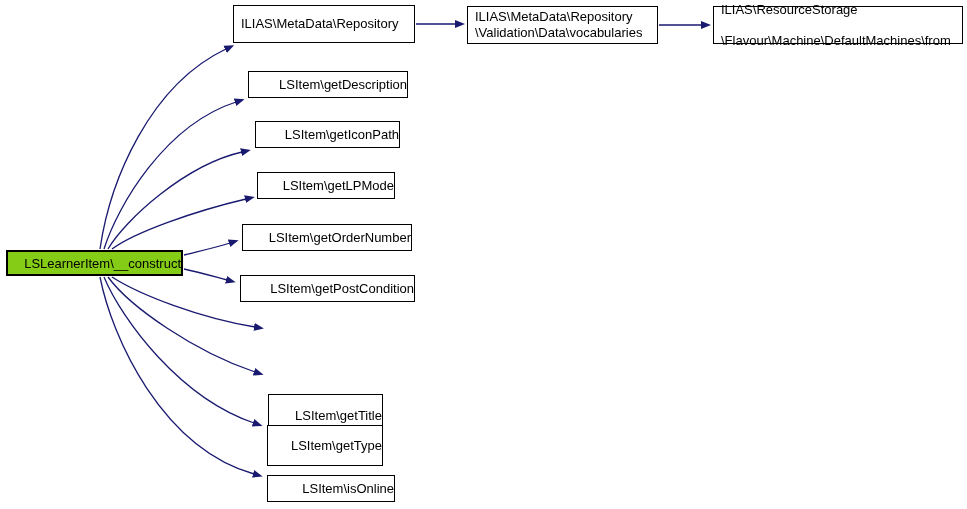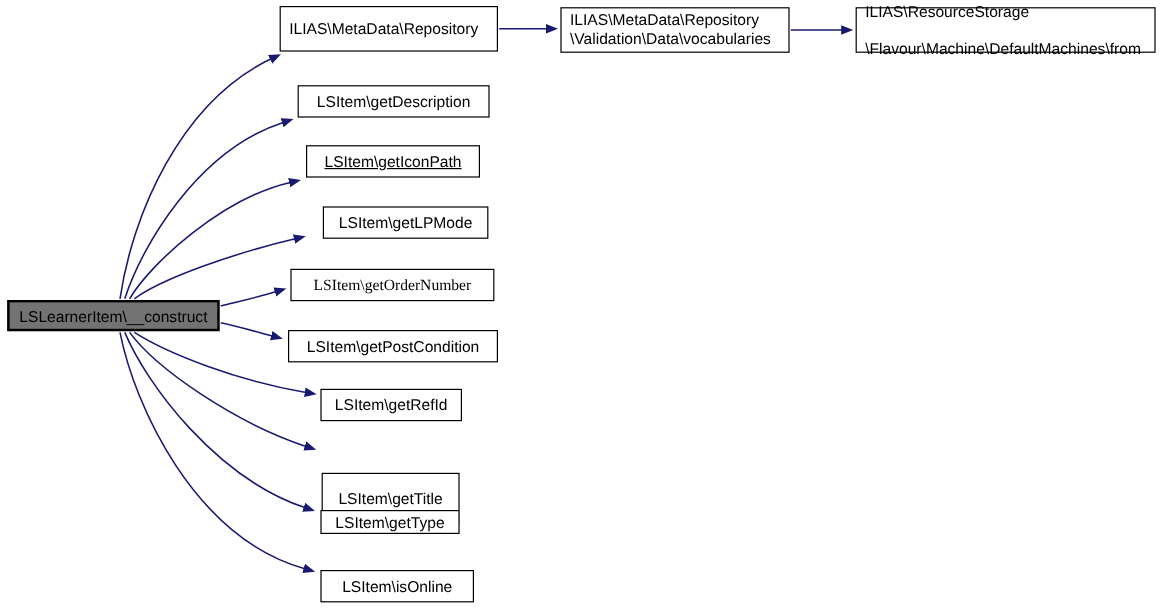--- a/index.html
+++ b/index.html
@@ -37,7 +37,7 @@
     display: flex;
     flex-direction: column;
     justify-content: center;
-    align-items: center;
+    align-items: flex-end;
     white-space: nowrap;
     cursor: pointer;
   }

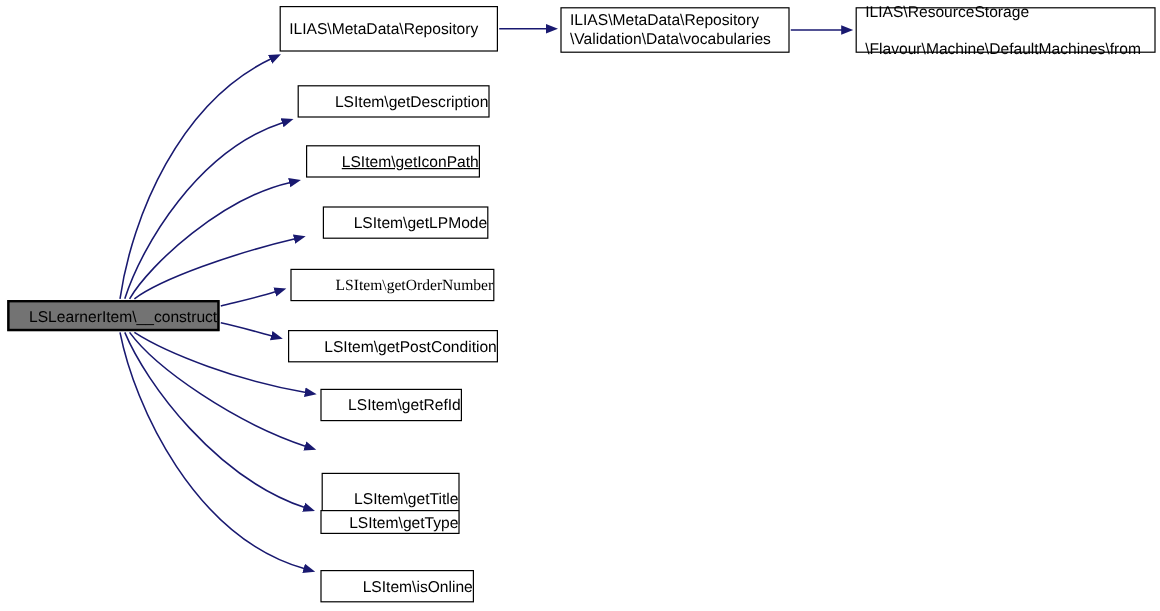--- a/index.html
+++ b/index.html
@@ -98,7 +98,7 @@
     <span>LSItem\getDescription</span>
   </div>
 
-  <div class="node" style="left:255px; top:121px; width:145px; height:27px;text-decoration:underline;">
+  <div class="node" style="left:255px; top:121px; width:145px; height:27px;">
     <span>LSItem\getIconPath</span>
   </div>
 

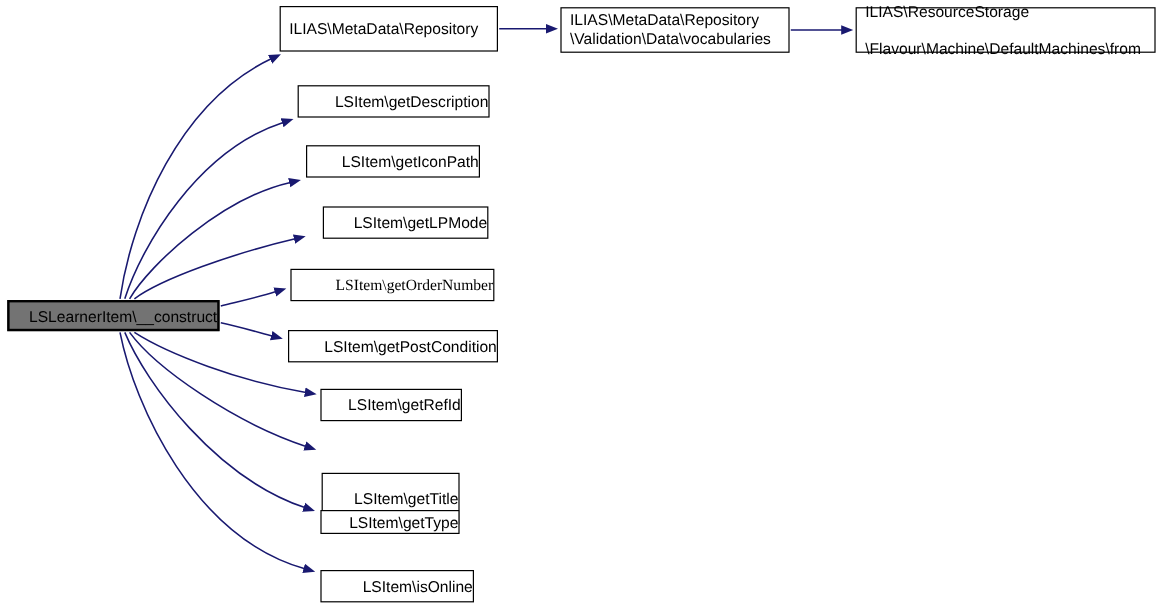--- a/index.html
+++ b/index.html
@@ -102,7 +102,7 @@
     <span>LSItem\getIconPath</span>
   </div>
 
-  <div class="node" style="left:257px; top:172px; width:138px; height:27px;margin-left:12px;">
+  <div class="node" style="left:257px; top:172px; width:138px; height:27px;">
     <span>LSItem\getLPMode</span>
   </div>
 

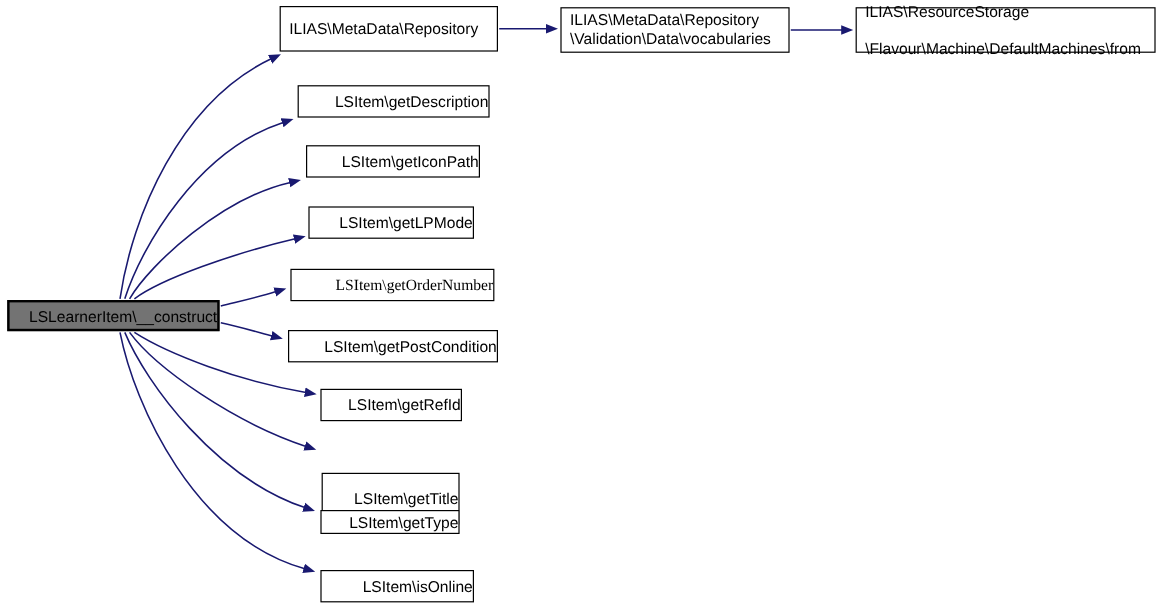--- a/index.html
+++ b/index.html
@@ -106,7 +106,7 @@
     <span>LSItem\getLPMode</span>
   </div>
 
-  <div class="node" style="left:242px; top:224px; width:170px; height:27px;font-family:Liberation Serif, serif;">
+  <div class="node" style="left:242px; top:224px; width:170px; height:27px;">
     <span>LSItem\getOrderNumber</span>
   </div>
 

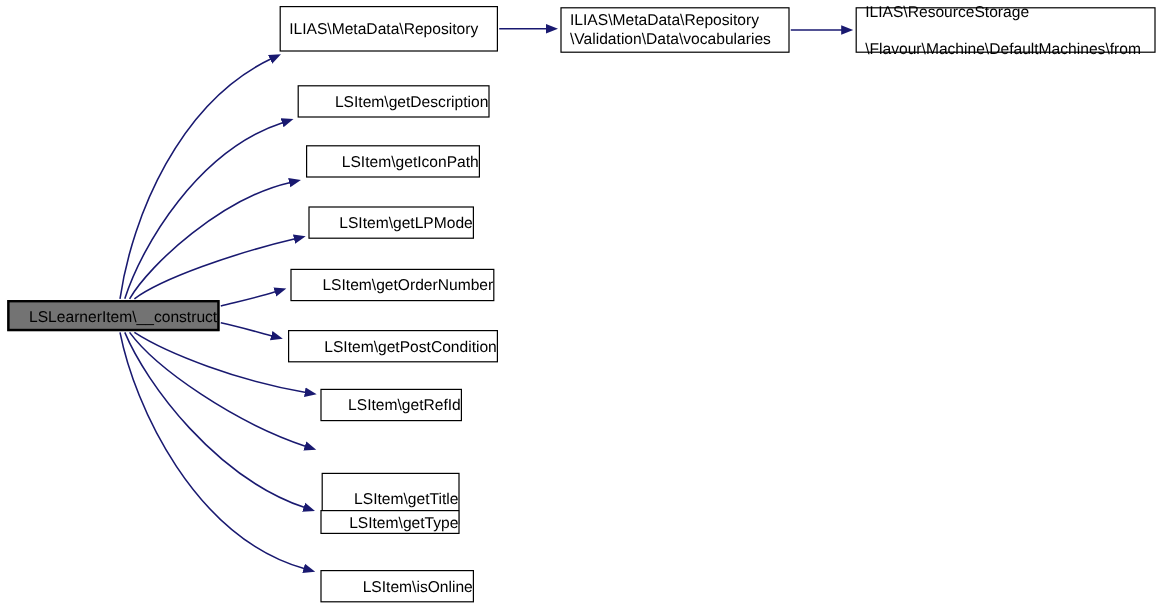--- a/index.html
+++ b/index.html
@@ -42,7 +42,7 @@
     cursor: pointer;
   }
   .node.root {
-    background: #737373;
+    background: #84cc16;
     border-width: 2px;
   }
   .node.two-line {

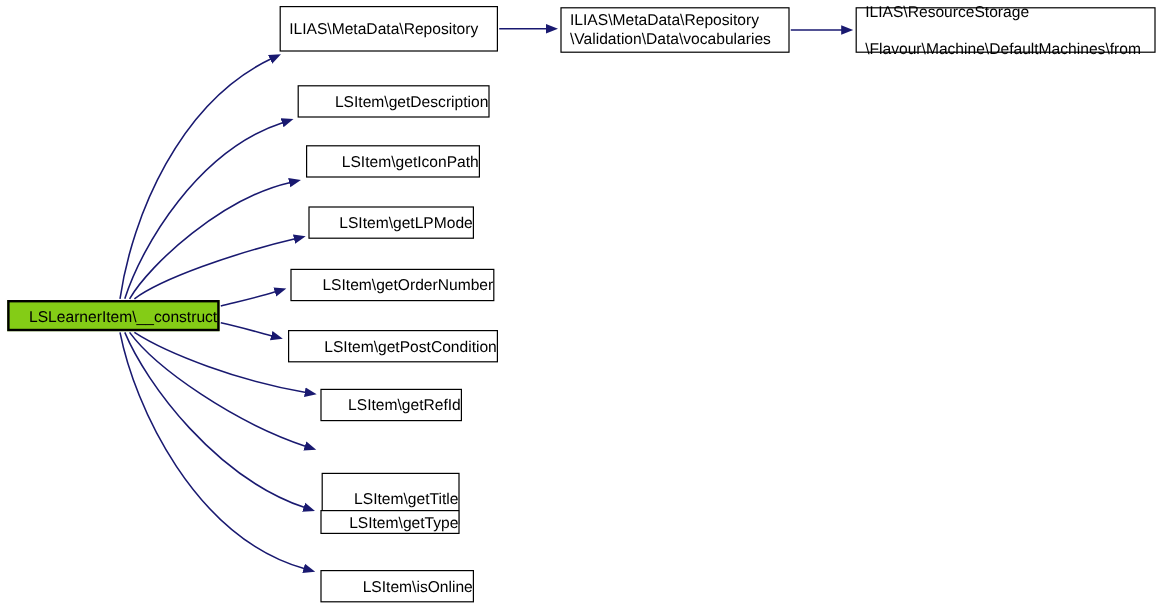--- a/index.html
+++ b/index.html
@@ -114,9 +114,6 @@
     <span>LSItem\getPostCondition</span>
   </div>
 
-  <div class="node" style="left:267px; top:324px; width:118px; height:27px;">
-    <span>LSItem\getRefId</span>
-  </div>
 
   <div class="node" style="left:268px; top:394px; width:115px; height:43px;">
     <span>LSItem\getTitle</span>

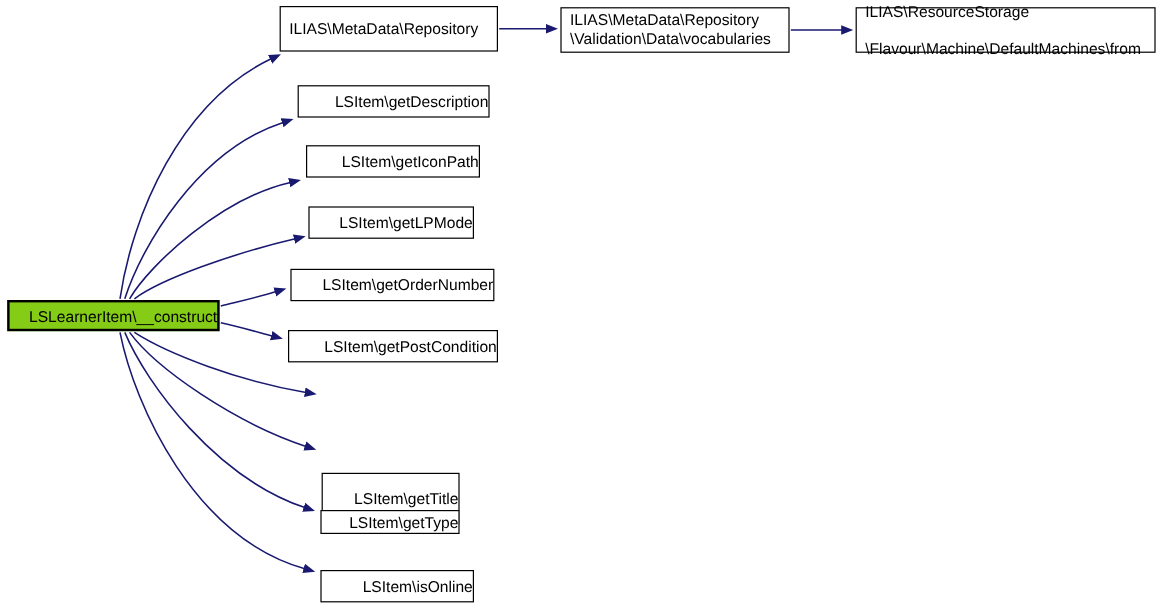--- a/index.html
+++ b/index.html
@@ -119,7 +119,7 @@
     <span>LSItem\getTitle</span>
   </div>
 
-  <div class="node" style="left:267px; top:425px; width:116px; height:20px;">
+  <div class="node" style="left:267px; top:425px; width:116px; height:41px;">
     <span>LSItem\getType</span>
   </div>
 

